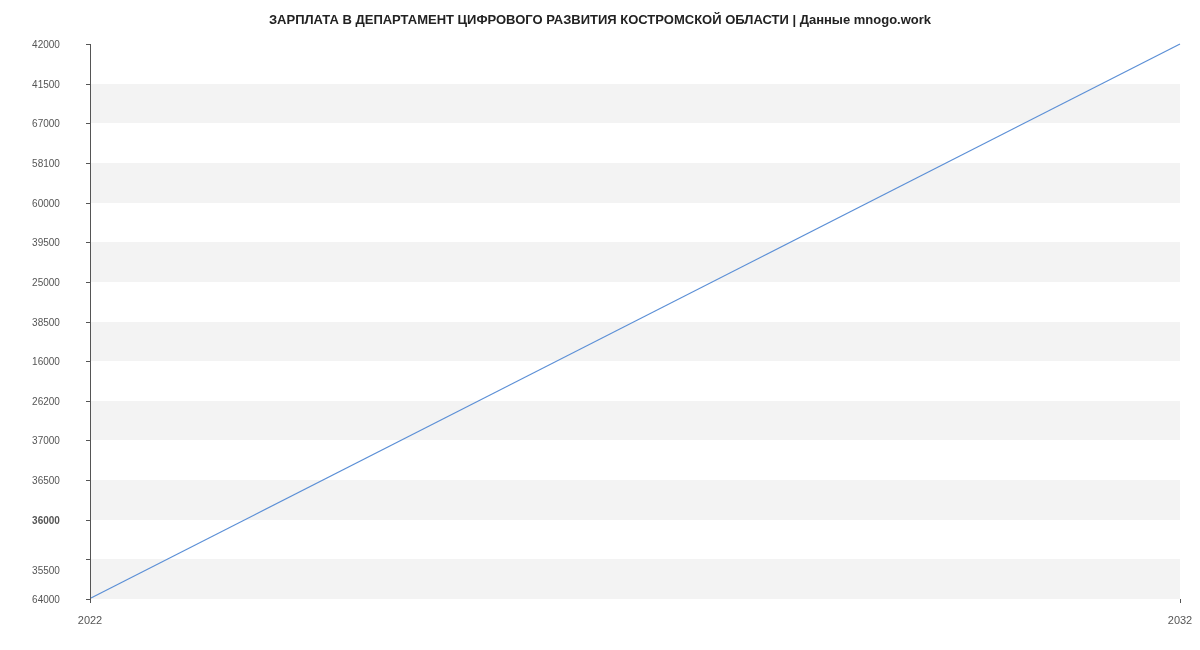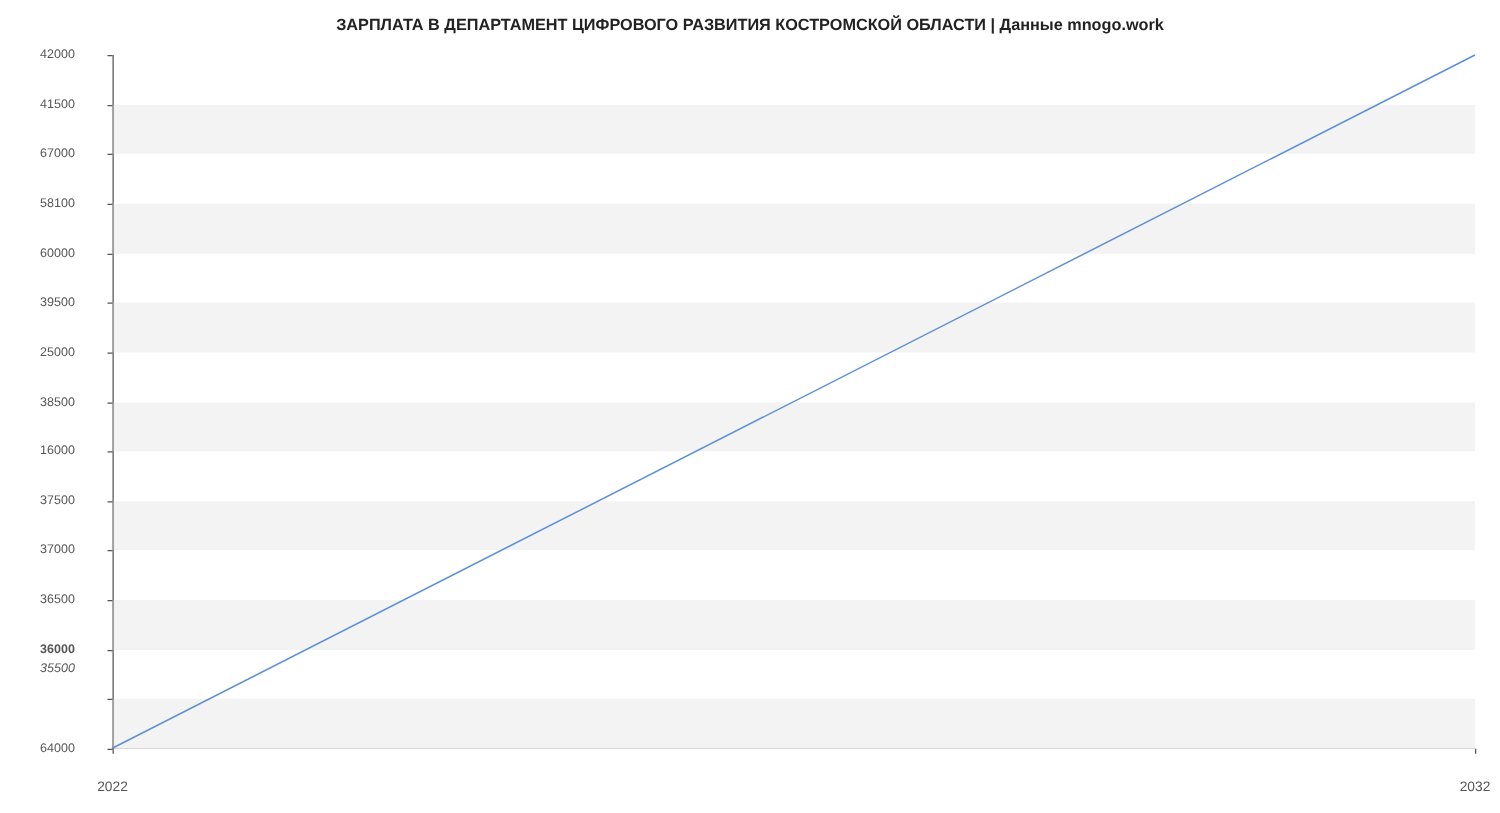--- a/index.html
+++ b/index.html
@@ -105,7 +105,7 @@
     <div class="y-tick-mark" style="top: 446.071px;"></div>
     <div class="y-tick" style="top: 406.429px;">37000</div>
     <div class="y-tick-mark" style="top: 406.429px;"></div>
-    <div class="y-tick" style="top: 366.786px;">37500</div>
+    <div class="y-tick" style="top: 366.786px;">26200</div>
     <div class="y-tick-mark" style="top: 366.786px;"></div>
     <div class="y-tick" style="top: 327.143px;">16000</div>
     <div class="y-tick-mark" style="top: 327.143px;"></div>

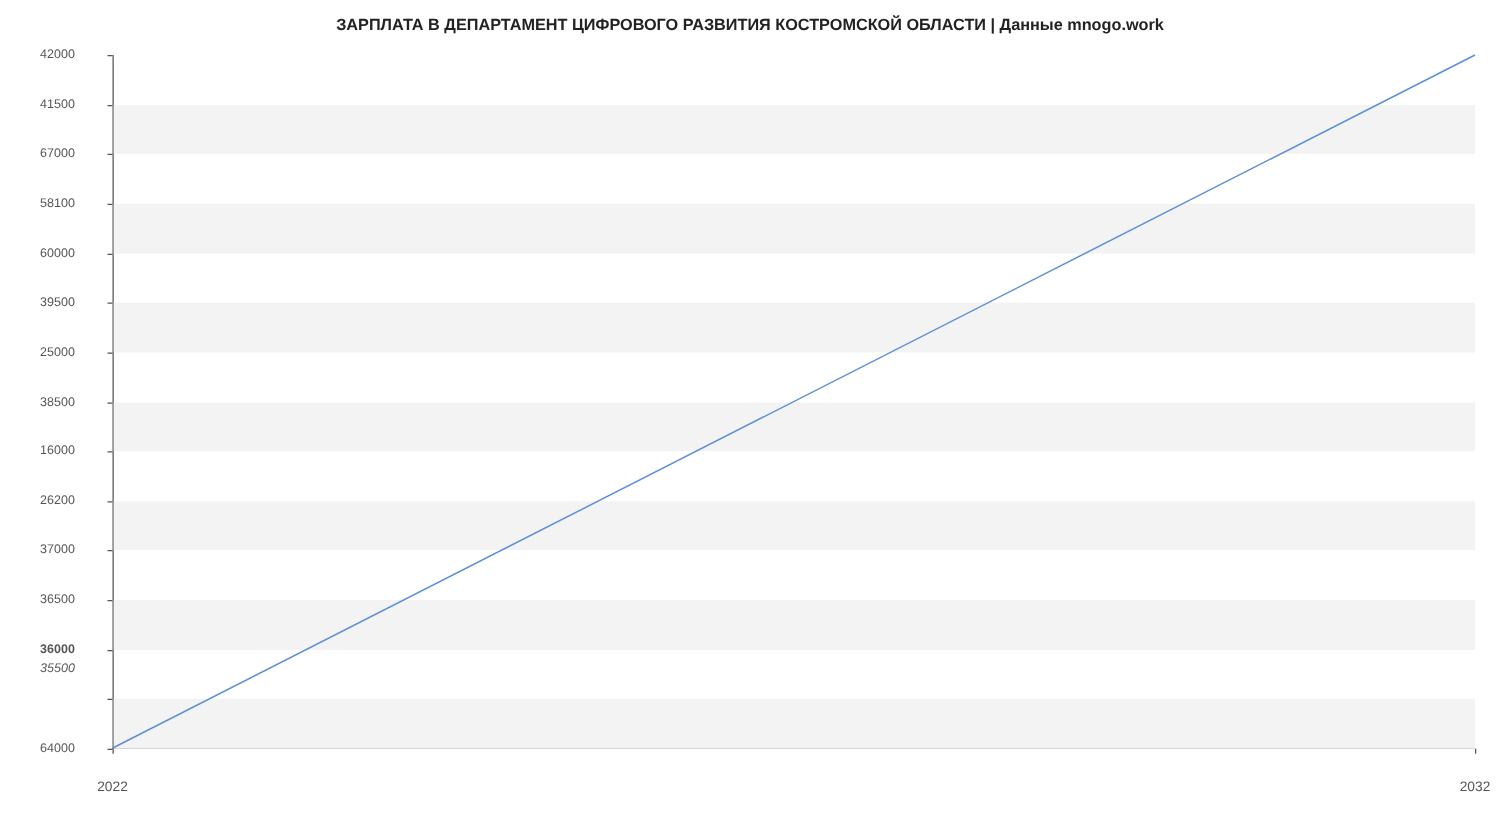--- a/index.html
+++ b/index.html
@@ -97,7 +97,7 @@
   </div>
 <div class="y-tick" style="top: 565px;">64000</div>
     <div class="y-tick-mark" style="top: 565px;"></div>
-    <div class="y-tick" style="top: 501px; font-style: italic;">35500</div>
+    <div class="y-tick" style="top: 536px;">35500</div>
     <div class="y-tick-mark" style="top: 525.357px;"></div>
     <div class="y-tick" style="top: 485.714px; font-weight: bold;">36000</div>
     <div class="y-tick-mark" style="top: 485.714px;"></div>

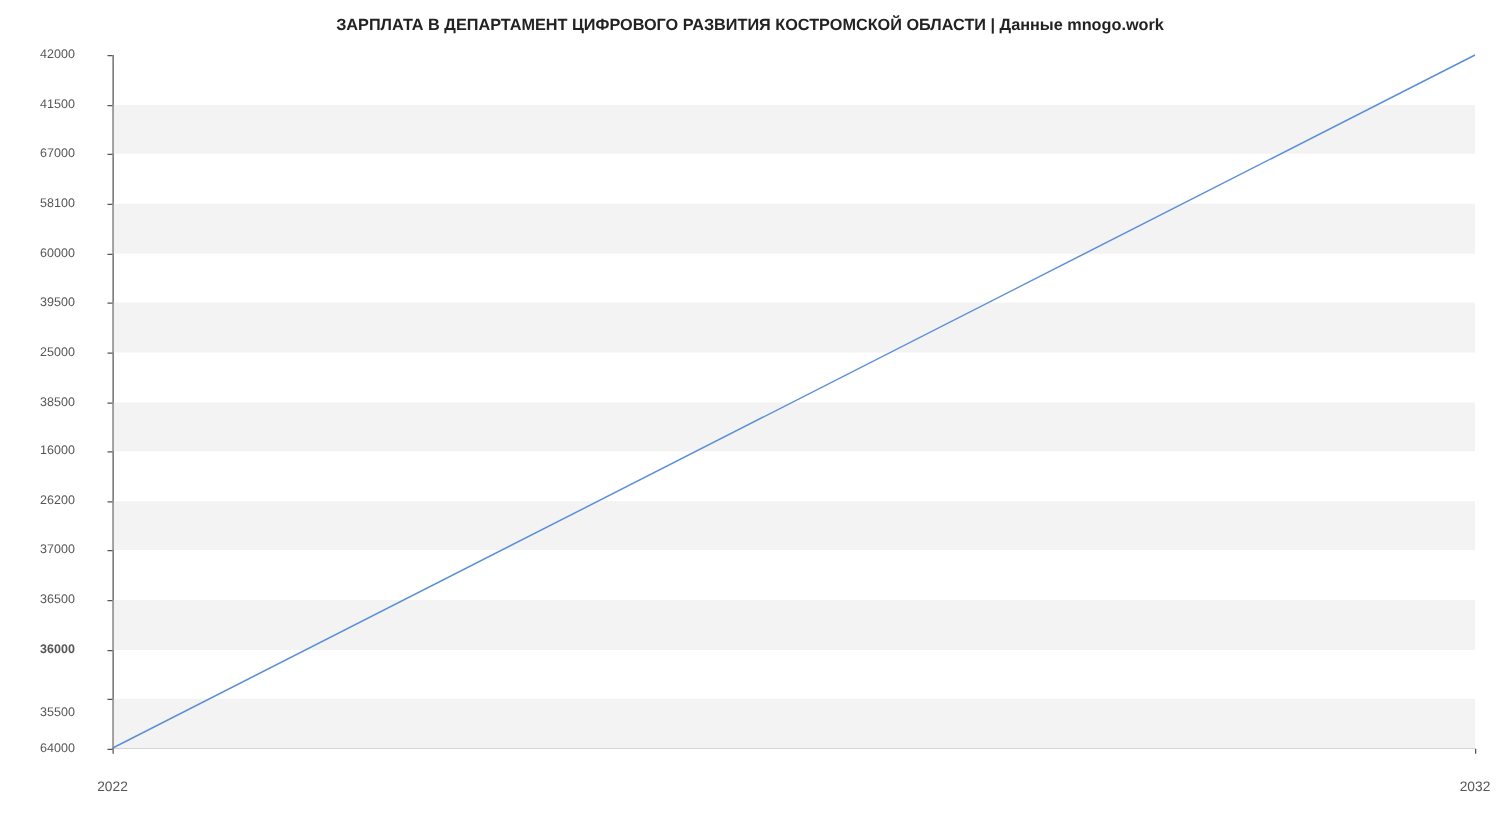--- a/index.html
+++ b/index.html
@@ -62,7 +62,6 @@
       font-size: 11px;
       color: #555;
       transform: translateX(-50%);
-      margin-top: 10px;
     }
     .x-tick-mark {
       position: absolute;

